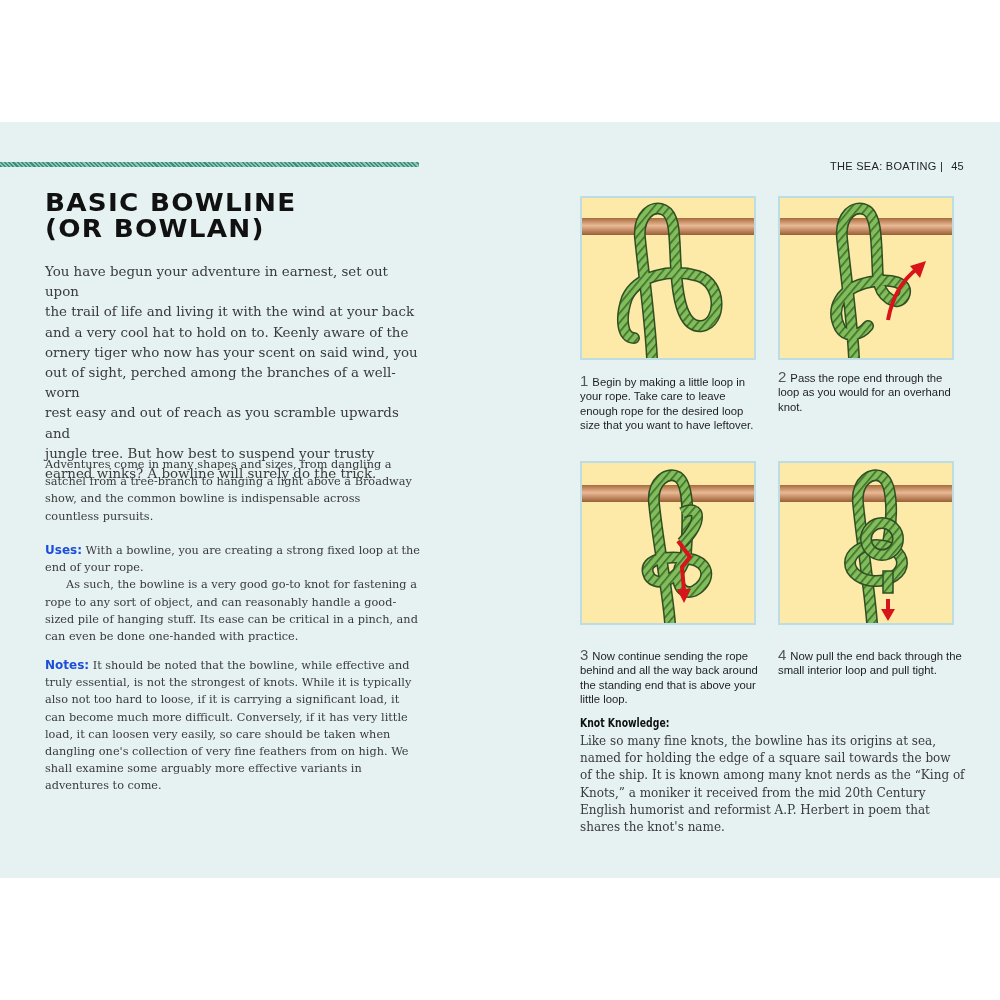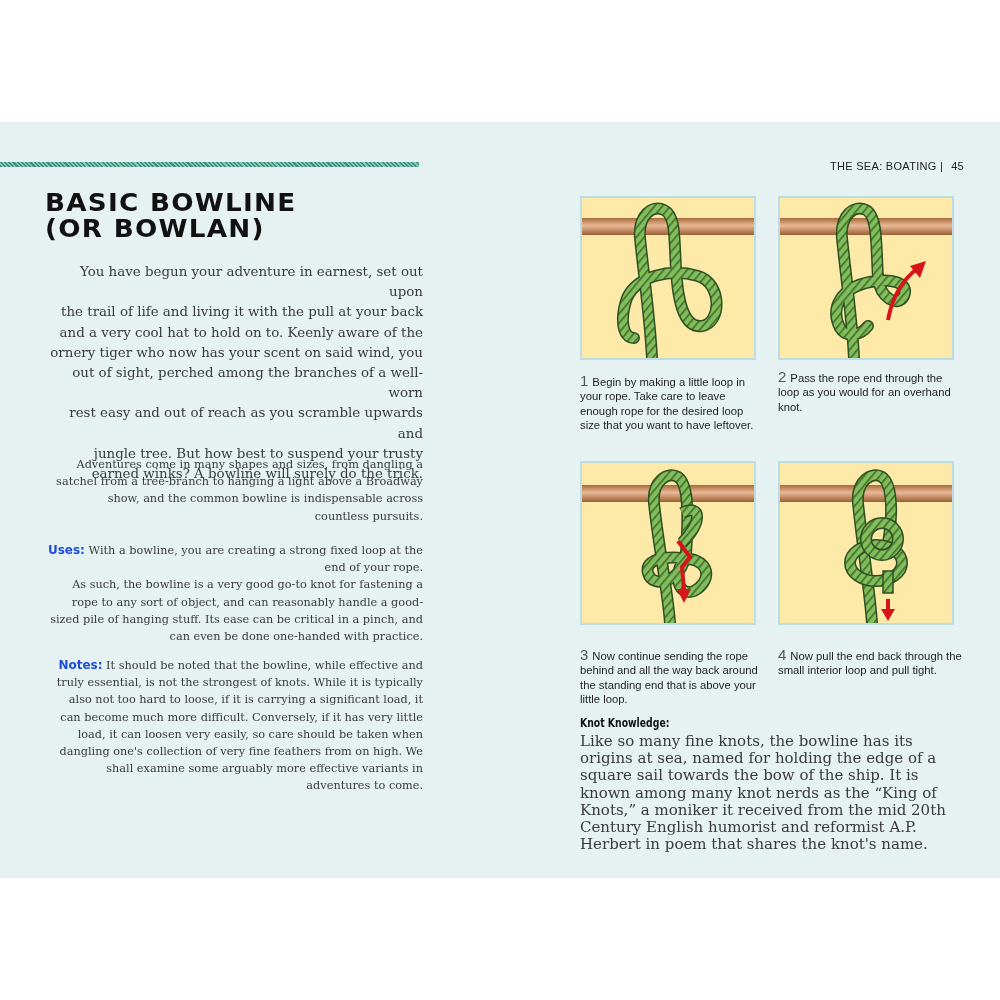--- a/index.html
+++ b/index.html
@@ -8,7 +8,7 @@
   .rule { position: absolute; left: 0; top: 40px; width: 419px; height: 5px;
     background: repeating-linear-gradient(45deg, #3f8f7e 0 1.5px, #8cc6b6 1.5px 3px); }
   .title { position: absolute; left: 45px; top: 68px; margin: 0; font-family: "DejaVu Sans", sans-serif; font-weight: 900; font-size: 25px; line-height: 26px; letter-spacing: 1.2px; color: #111; transform: scaleX(1.05); transform-origin: left top; }
-  .left-col { position: absolute; left: 45px; width: 378px; color: #3a3a3a; text-align: right; }
+  .left-col { position: absolute; left: 45px; width: 378px; color: #3a3a3a; }
   .intro { top: 140px; font-size: 13.4px; line-height: 20.2px; }
   .intro p, .body p { margin: 0; }
   .body { font-size: 11.3px; line-height: 17.2px; }

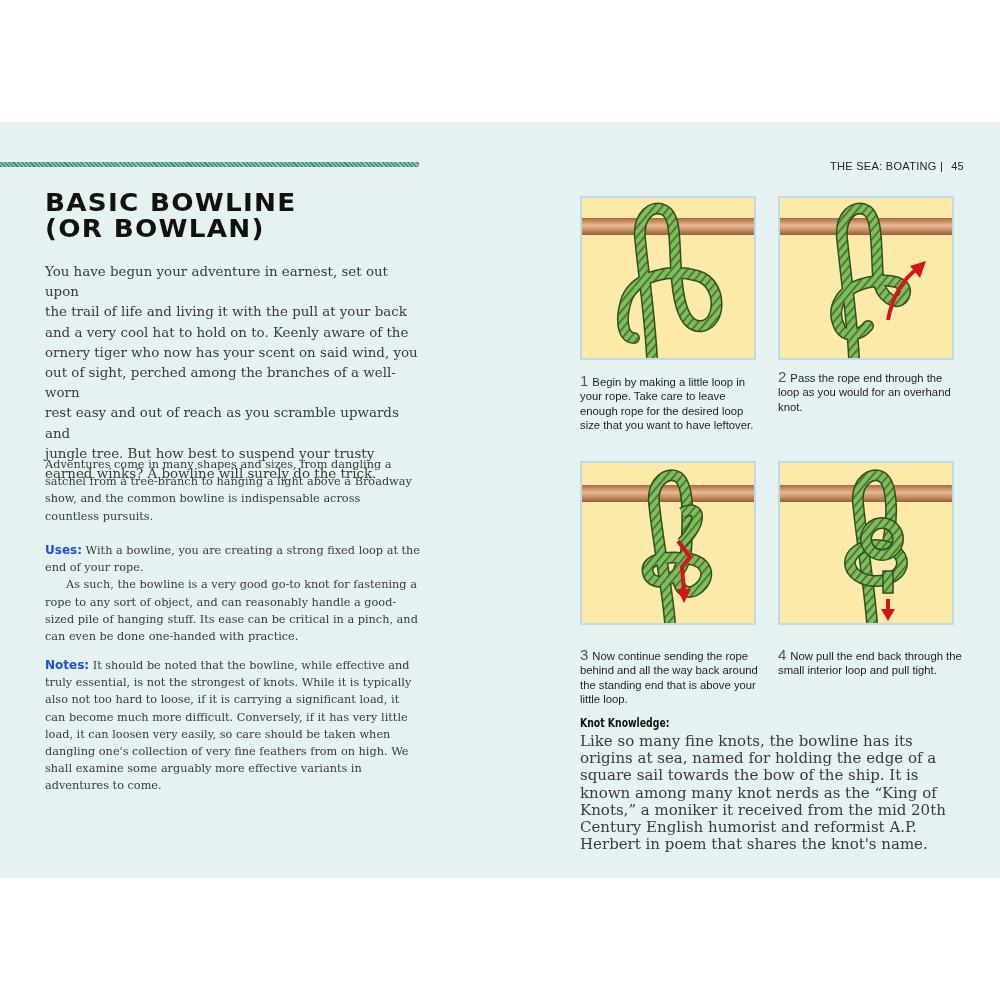--- a/index.html
+++ b/index.html
@@ -47,7 +47,7 @@
 
   <div class="left-col intro">
     <p>You have begun your adventure in earnest, set out upon</p>
-    <p>the trail of life and living it with the pull at your back</p>
+    <p>the trail of life and living it with the wind at your back</p>
     <p>and a very cool hat to hold on to. Keenly aware of the</p>
     <p>ornery tiger who now has your scent on said wind, you</p>
     <p>out of sight, perched among the branches of a well-worn</p>

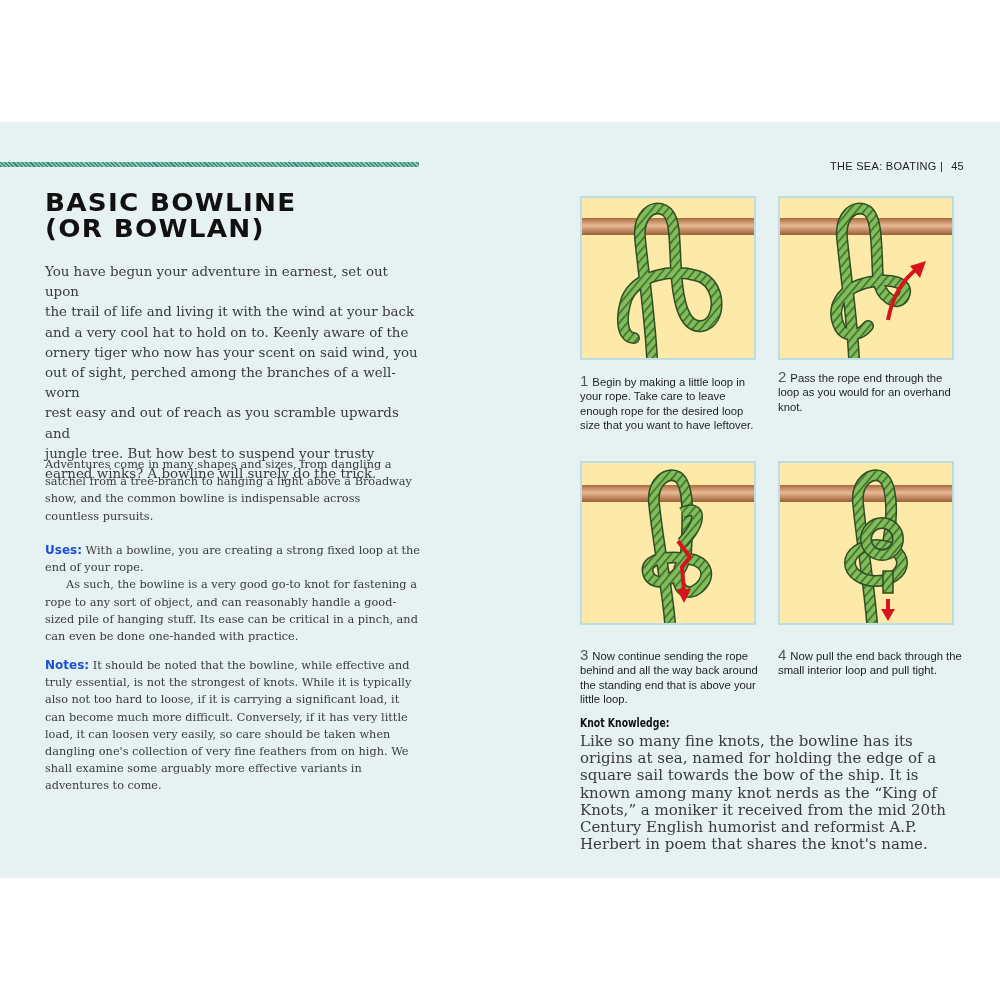--- a/index.html
+++ b/index.html
@@ -32,7 +32,7 @@
   .c-3 { left: 580px; top: 526px; }
   .c-4 { left: 778px; top: 526px; }
   .kk-title { position: absolute; left: 580px; top: 594px; font-family: "DejaVu Sans Condensed", "DejaVu Sans", sans-serif; font-weight: bold; font-size: 12px; color: #111; transform: scaleX(0.86); transform-origin: left top; }
-  .kk-body { position: absolute; left: 580px; top: 611px; width: 385px; font-size: 15px; line-height: 17.2px; color: #3a3a3a; margin: 0; }
+  .kk-body { position: absolute; left: 580px; top: 611px; width: 385px; font-size: 12px; line-height: 17.2px; color: #3a3a3a; margin: 0; }
 </style>
 </head>
 <body>

